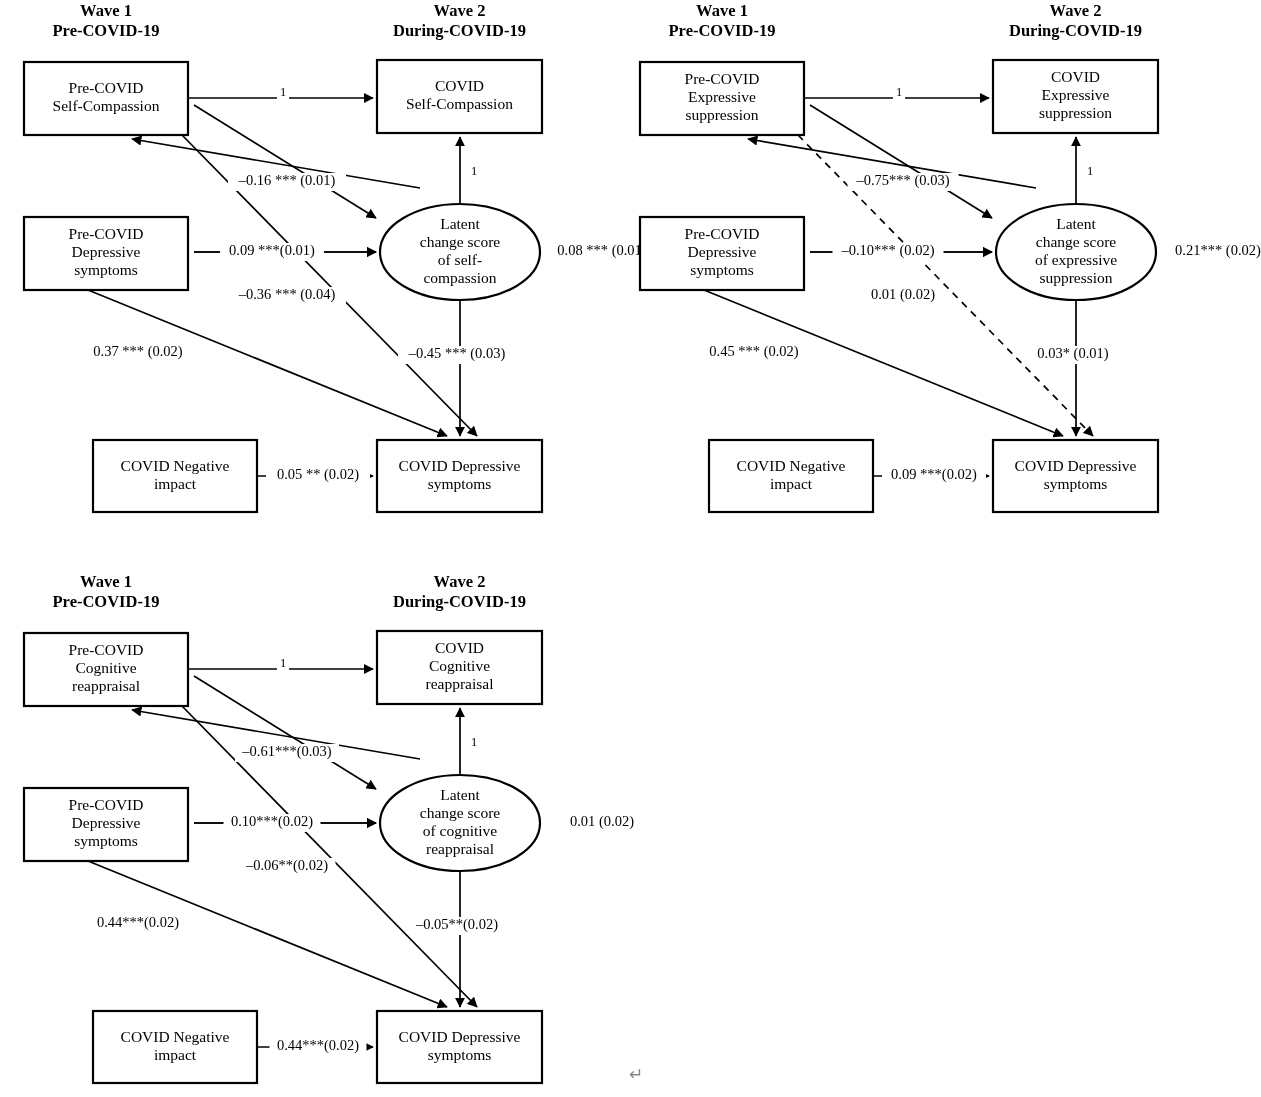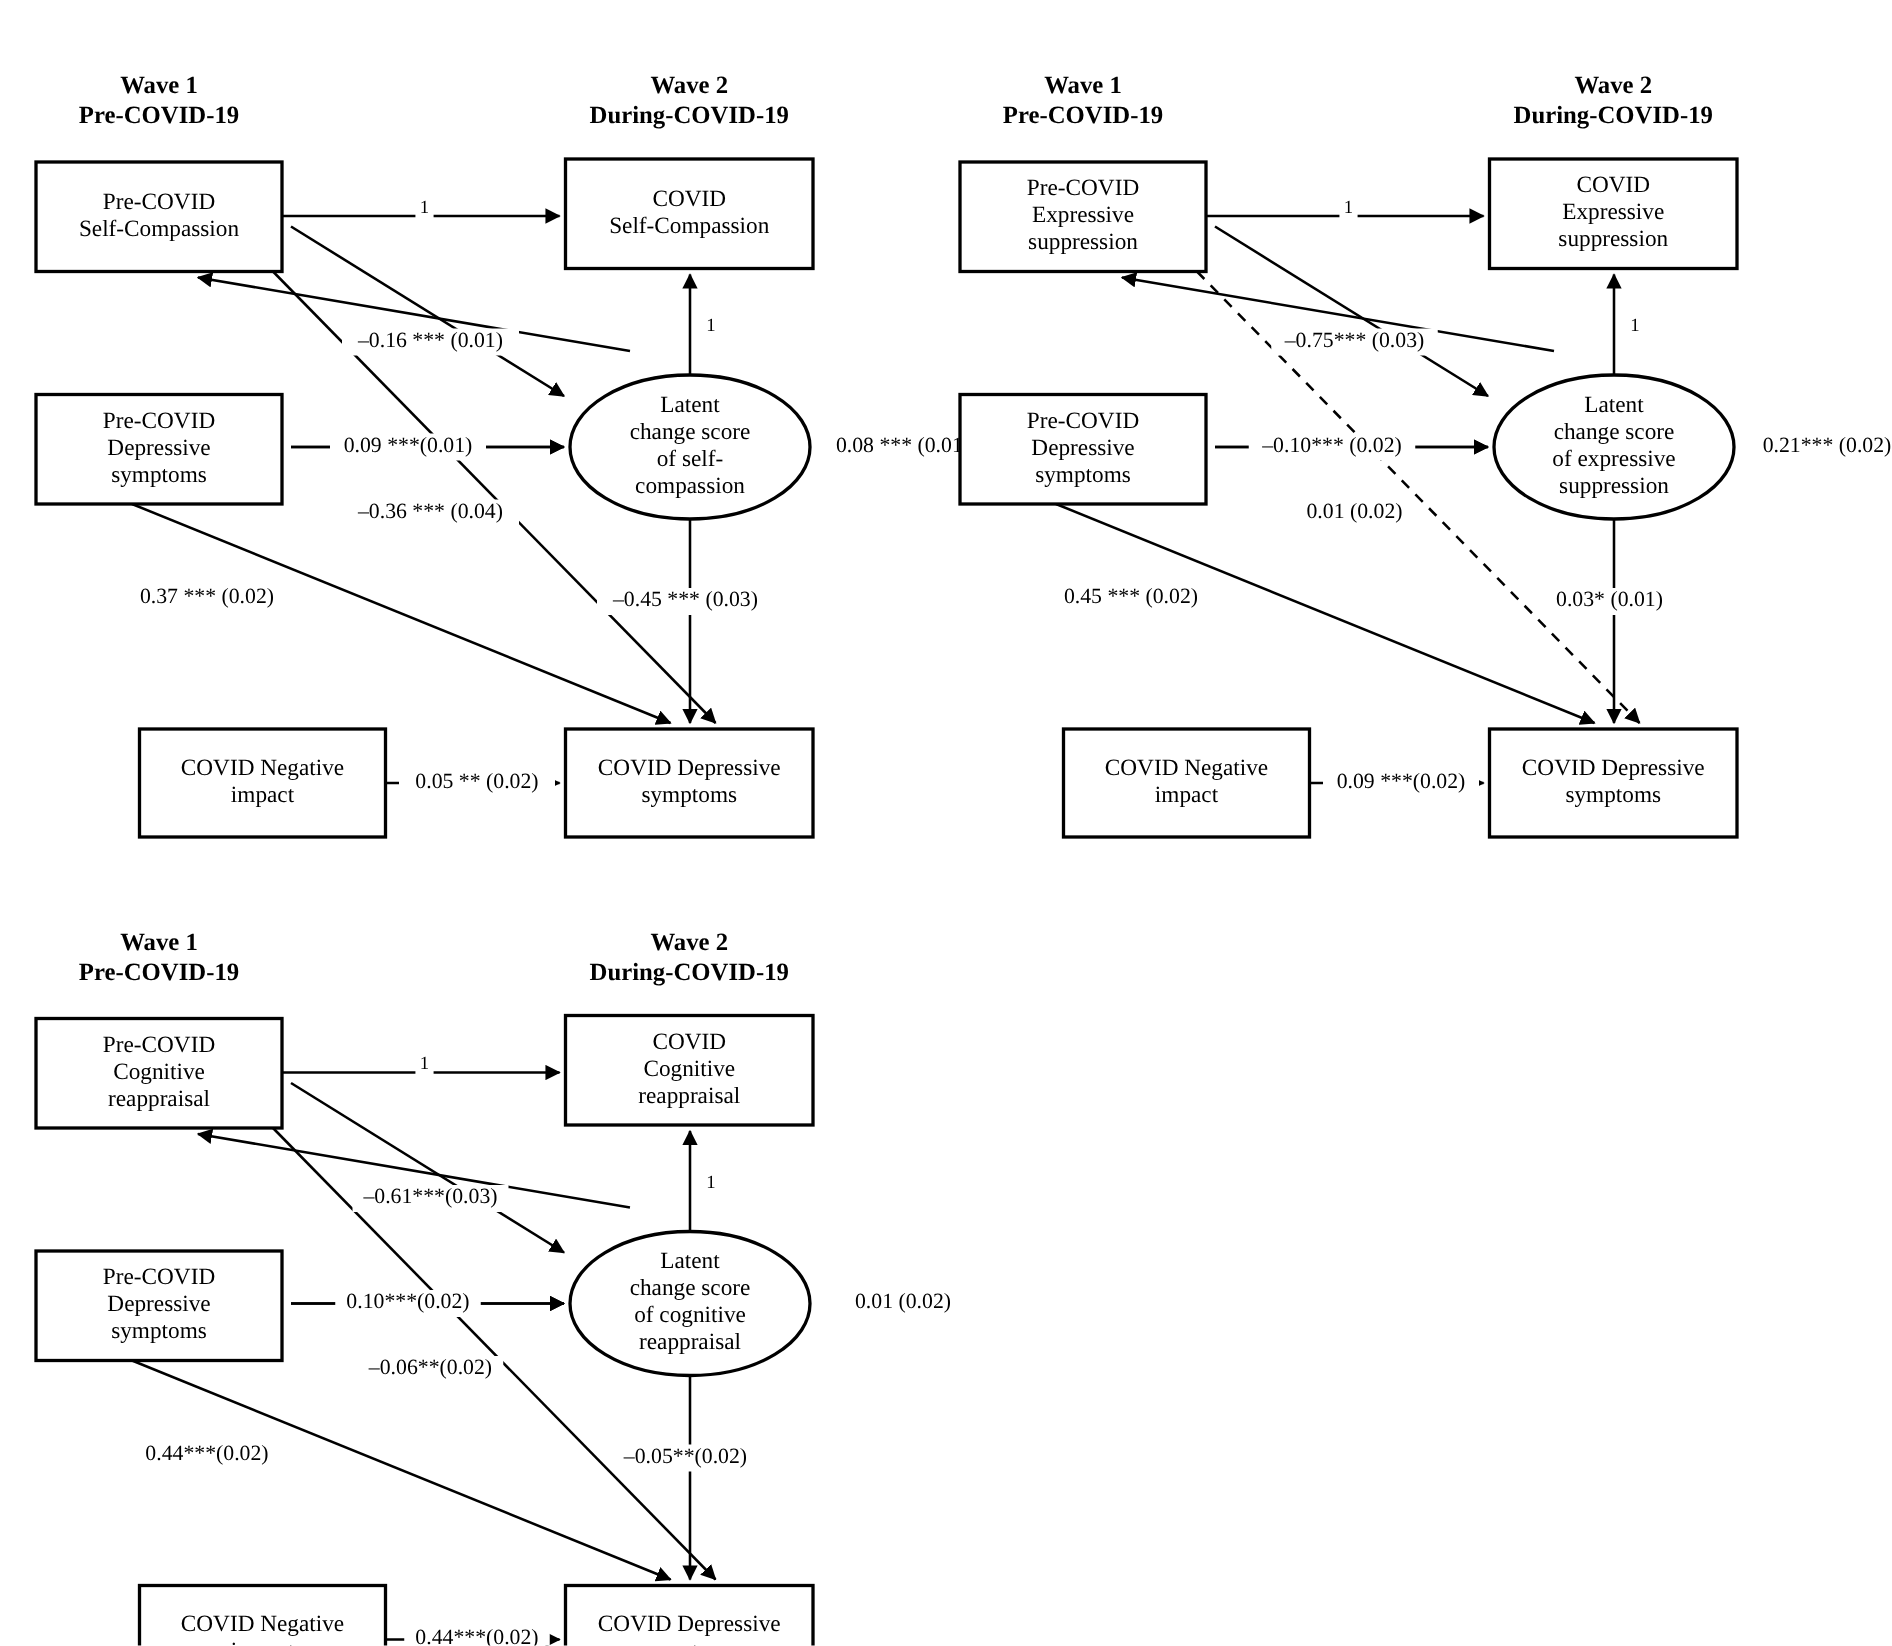--- a/index.html
+++ b/index.html
@@ -18,7 +18,6 @@
   #diagram-root {
     position: absolute;
     inset: 0;
-    margin-top: 46px;
   }
   svg.panel-svg {
     position: absolute;

